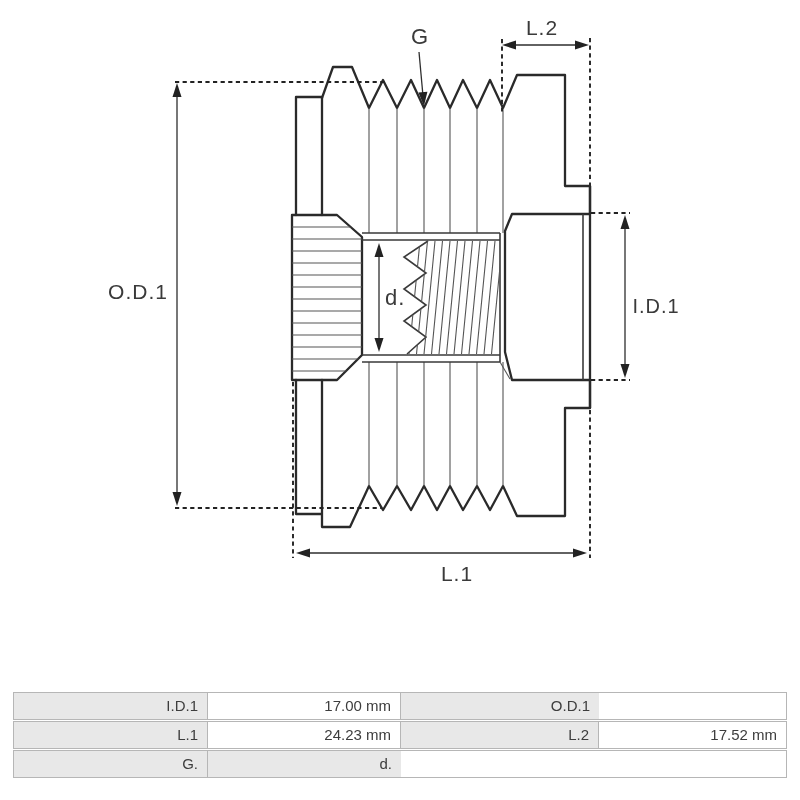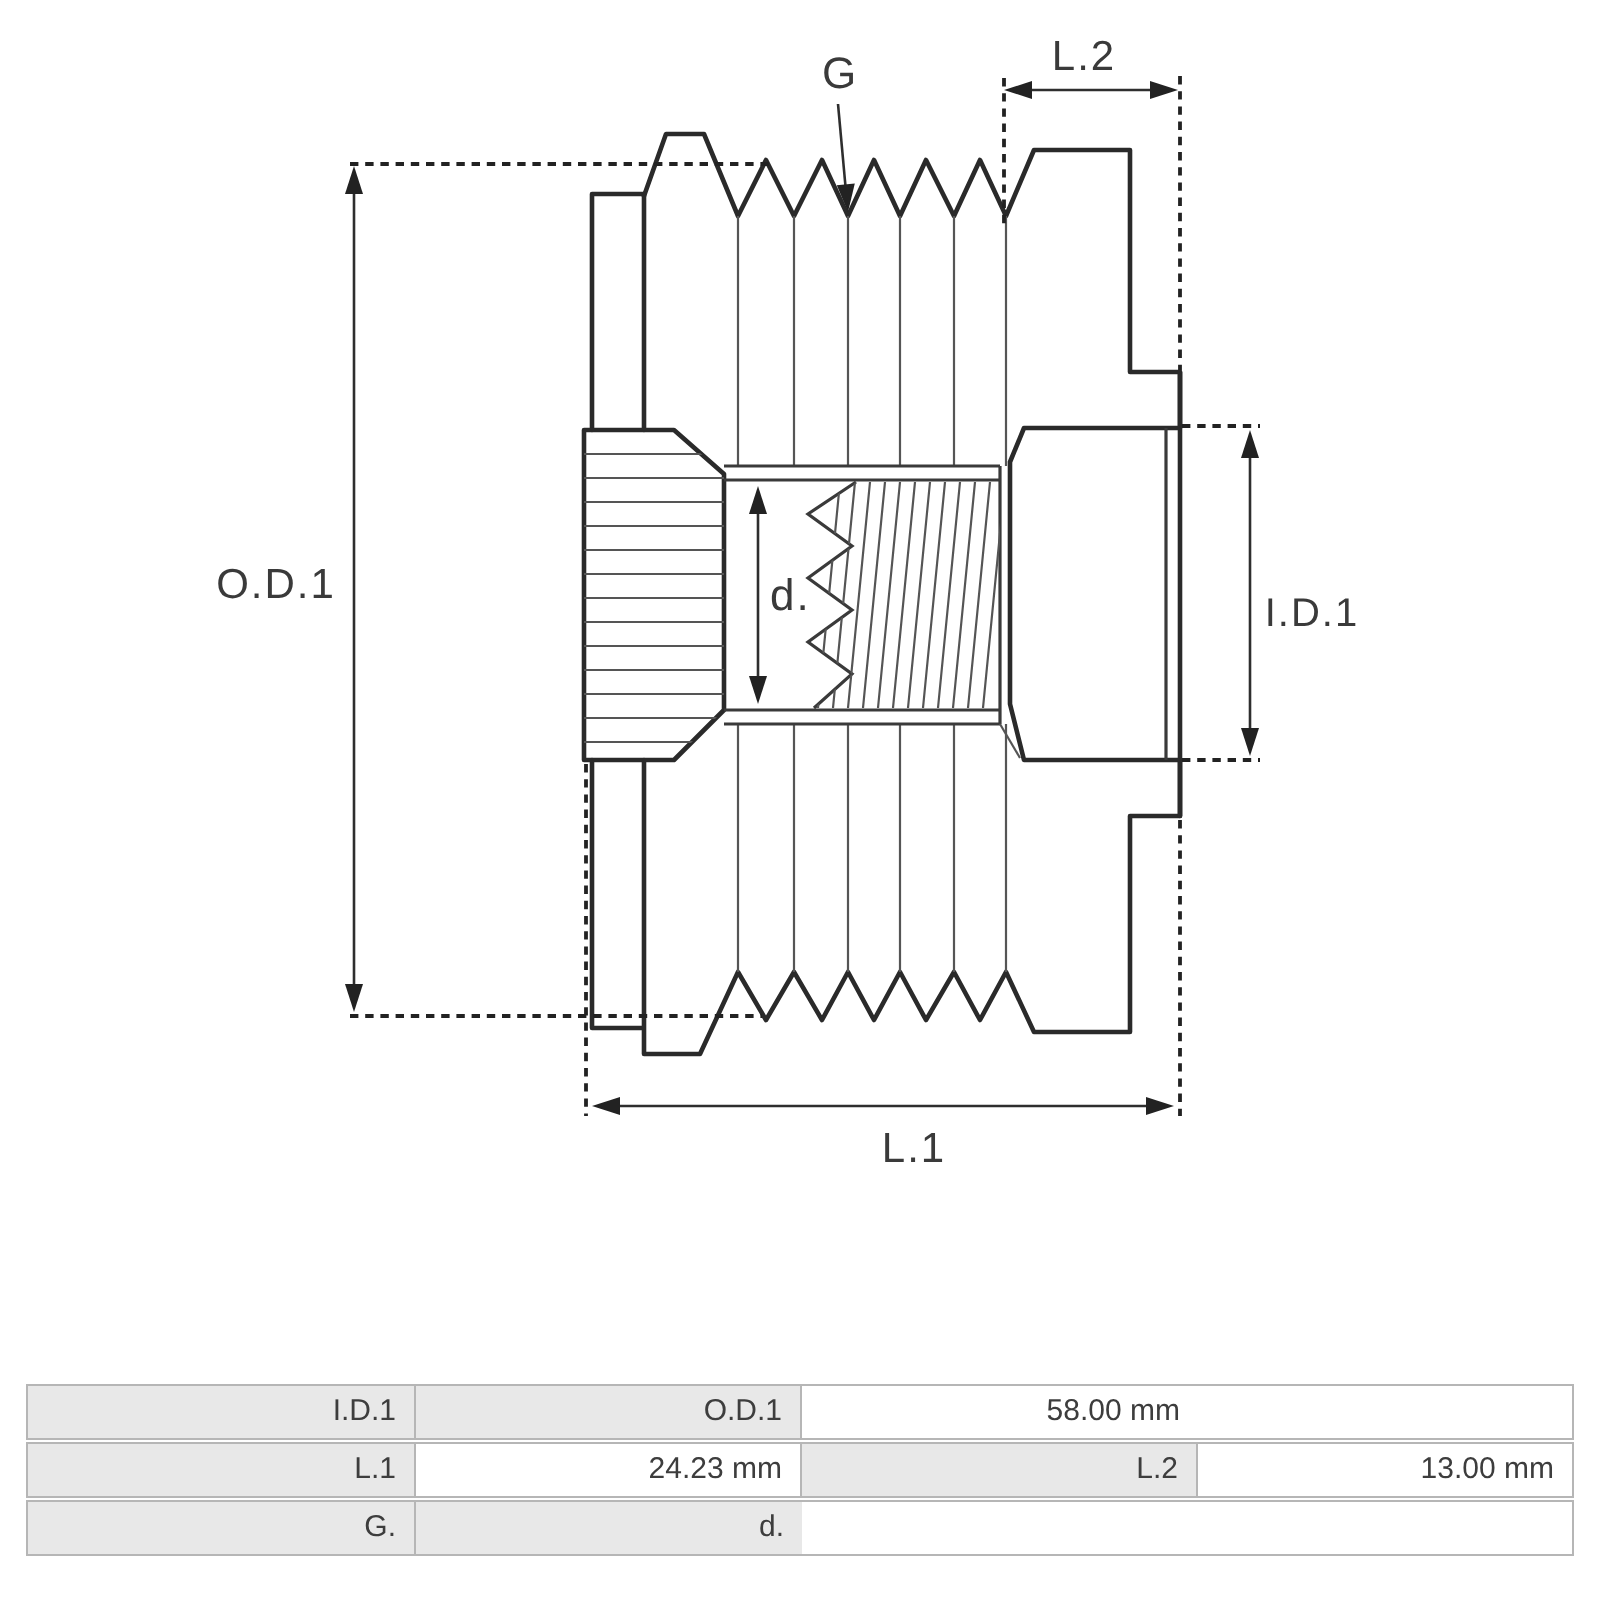--- a/index.html
+++ b/index.html
@@ -139,6 +139,7 @@
   <div id="spec-table">
     <div class="trow">
       <div class="tcell lbl">I.D.1</div>
+      <div class="tcell val">17.00 mm</div>
       <div class="tcell lbl">O.D.1</div>
       <div class="tcell val">58.00 mm</div>
     </div>

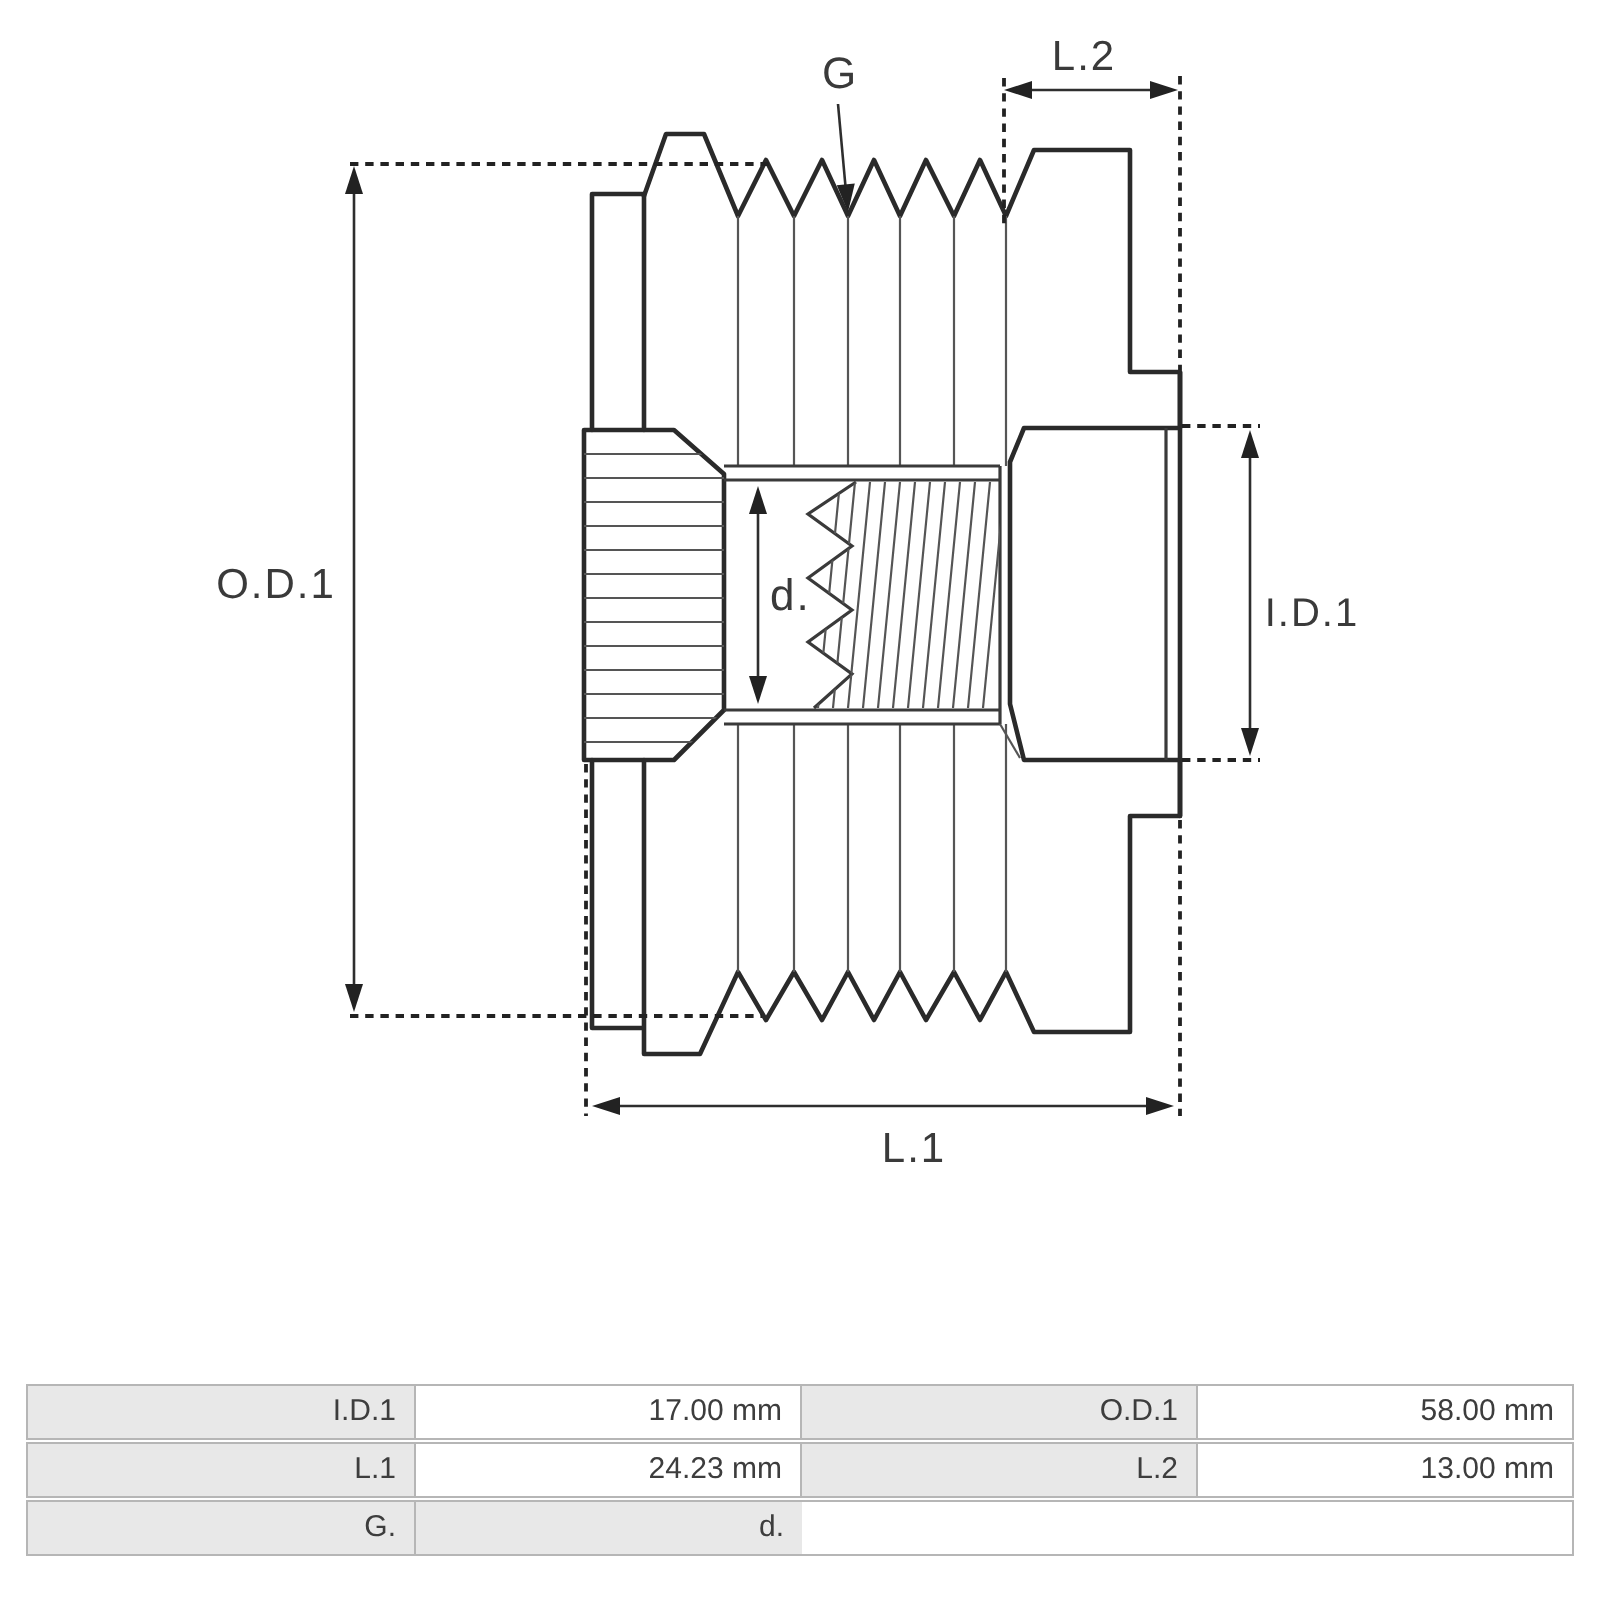--- a/index.html
+++ b/index.html
@@ -141,7 +141,6 @@
       <div class="tcell lbl">I.D.1</div>
       <div class="tcell val">17.00 mm</div>
       <div class="tcell lbl">O.D.1</div>
-      <div class="tcell val">58.00 mm</div>
     </div>
     <div class="trow">
       <div class="tcell lbl">L.1</div>

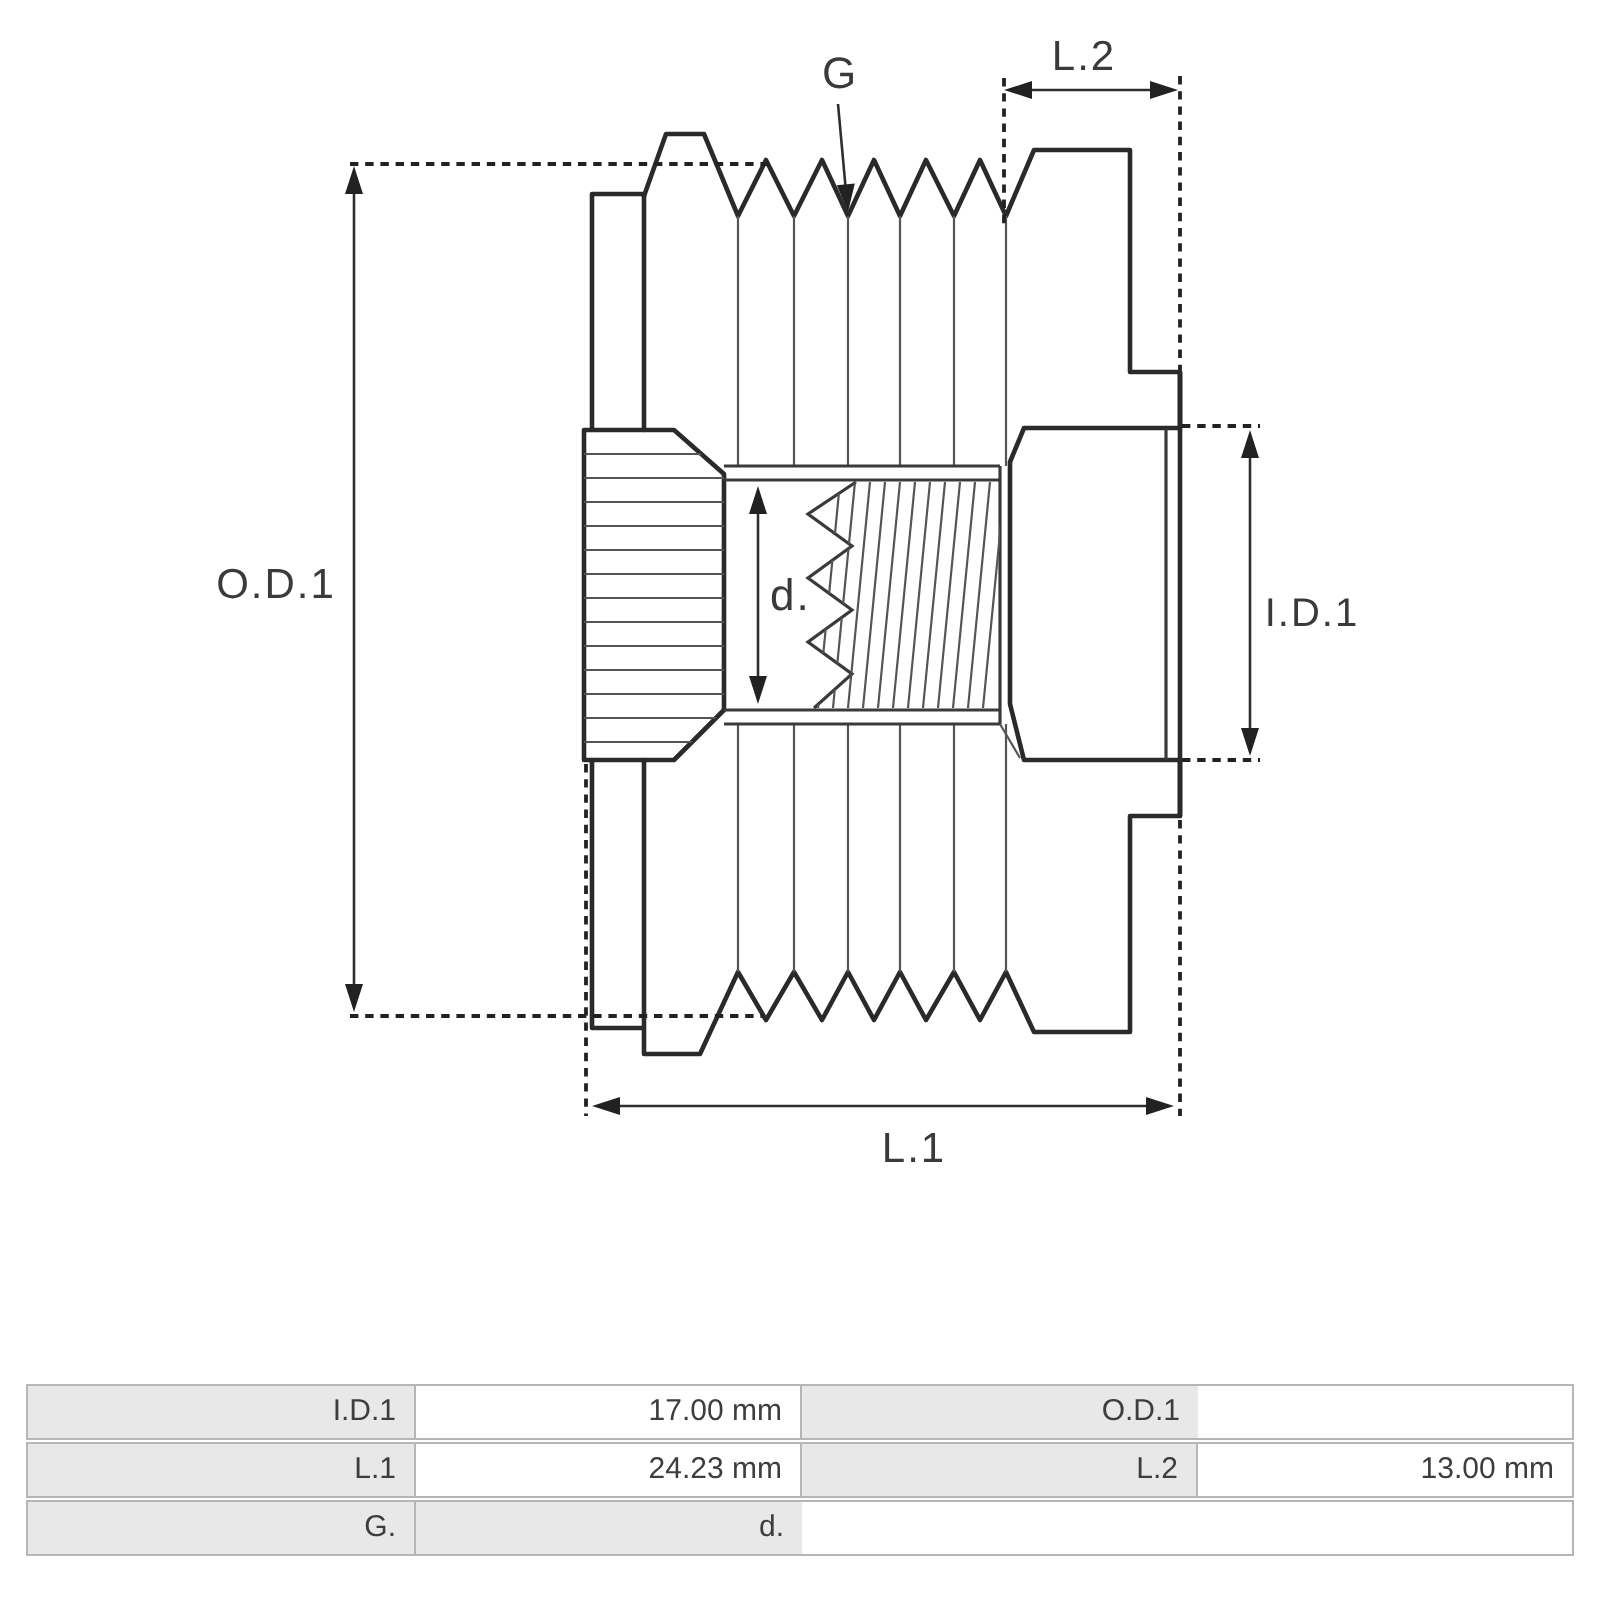--- a/index.html
+++ b/index.html
@@ -146,7 +146,7 @@
       <div class="tcell lbl">L.1</div>
       <div class="tcell val">24.23 mm</div>
       <div class="tcell lbl">L.2</div>
-      <div class="tcell val">13.00 mm</div>
+      <div class="tcell val">17.52 mm</div>
     </div>
     <div class="trow">
       <div class="tcell lbl">G.</div>

